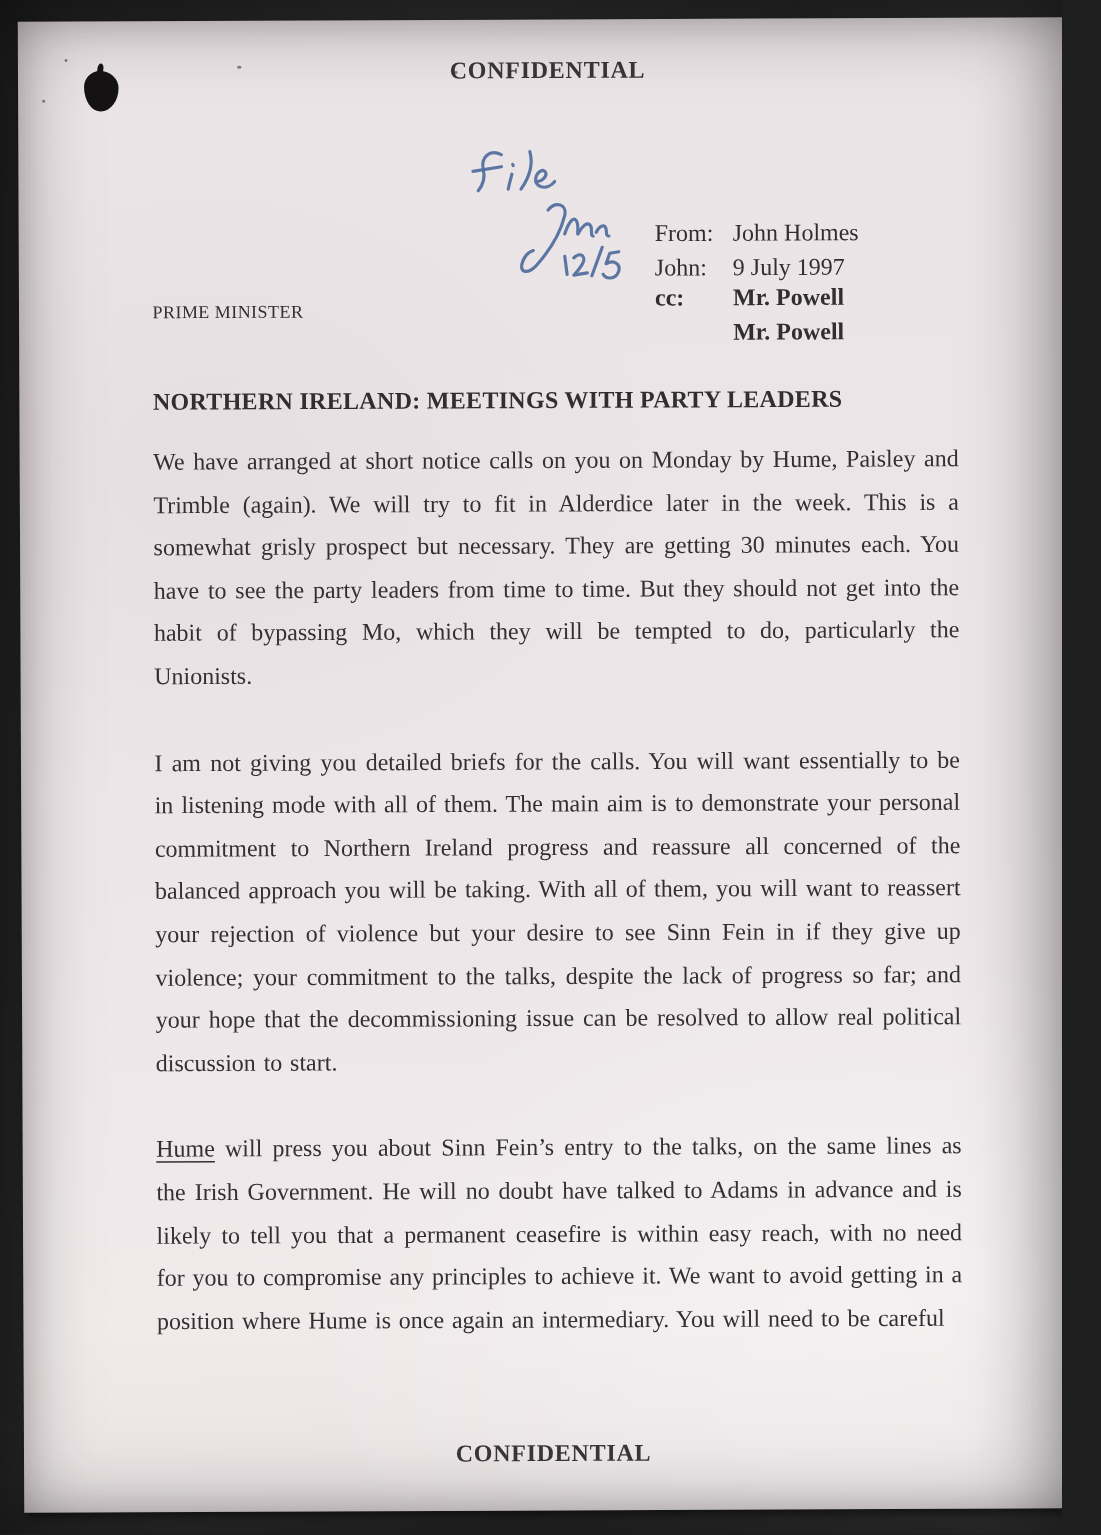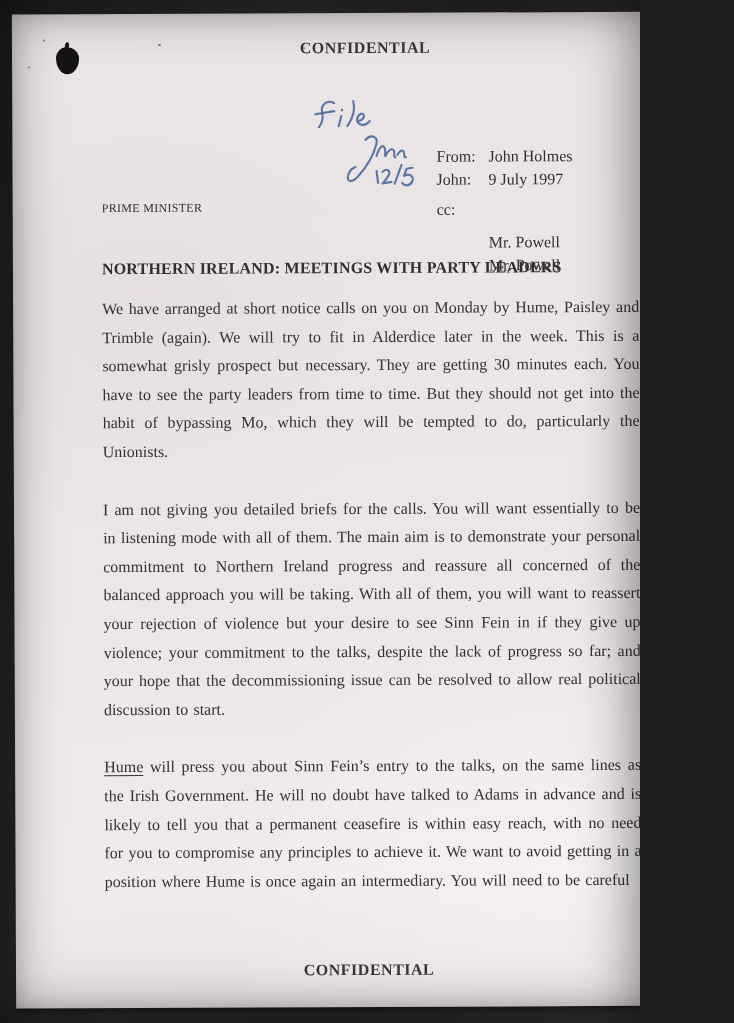--- a/index.html
+++ b/index.html
@@ -4,7 +4,7 @@
 <style>
   html,body{margin:0;padding:0;background:#1e1e1e;}
   .stage{
-    position:relative;width:640px;height:1023px;overflow:hidden;
+    position:relative;width:708px;height:1023px;overflow:hidden;
     background:linear-gradient(100deg,#1f1f1f 0%,#2c2c2c 35%,#262626 60%,#323232 100%);
     font-family:"Liberation Serif","DejaVu Serif",serif;
   }

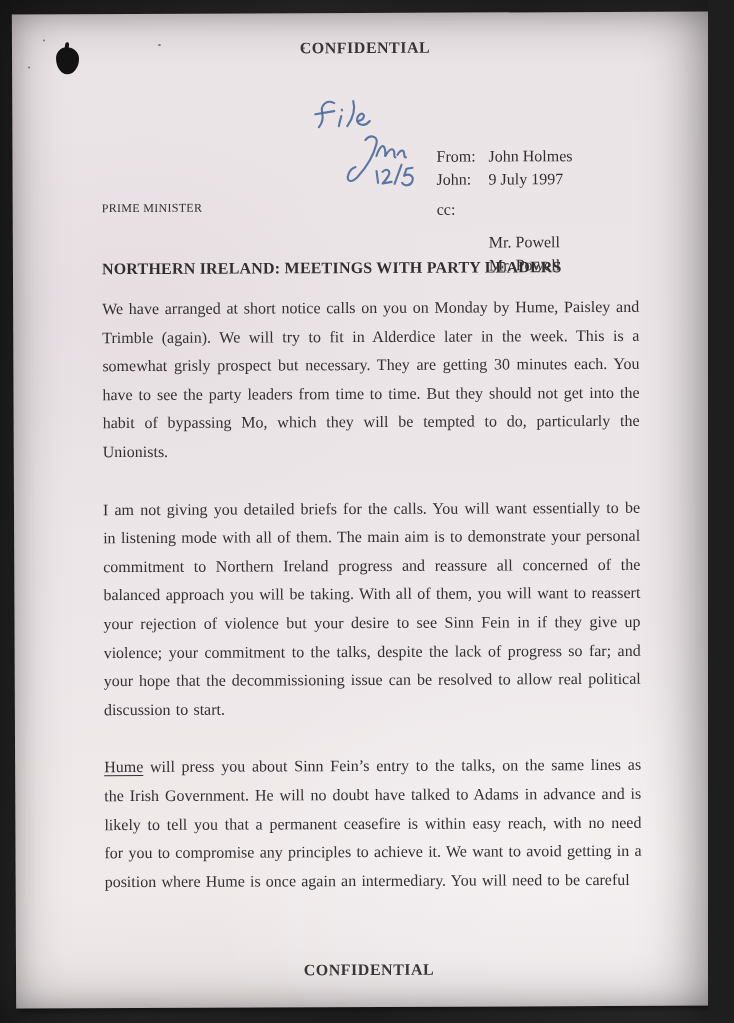--- a/index.html
+++ b/index.html
@@ -37,7 +37,7 @@
   .handwriting path{fill:none;stroke-width:2.1;stroke-linecap:round;stroke-linejoin:round;opacity:.92;}
   .meta{position:absolute;left:424px;top:132px;font-weight:normal;font-size:16px;line-height:23px;}
   .meta .lbl{display:inline-block;width:52px;}
-  .ccblock{position:absolute;left:424px;top:185px;font-weight:normal;font-size:16px;line-height:23px;}
+  .ccblock{position:absolute;left:424px;top:175px;font-weight:bold;font-size:16px;line-height:23px;}
   .ccblock .lbl{display:inline-block;width:52px;vertical-align:top;}
   .ccblock .names{display:inline-block;margin-top:33px;}
   .addressee{position:absolute;left:89px;top:187px;font-weight:normal;font-size:12px;letter-spacing:.3px;}

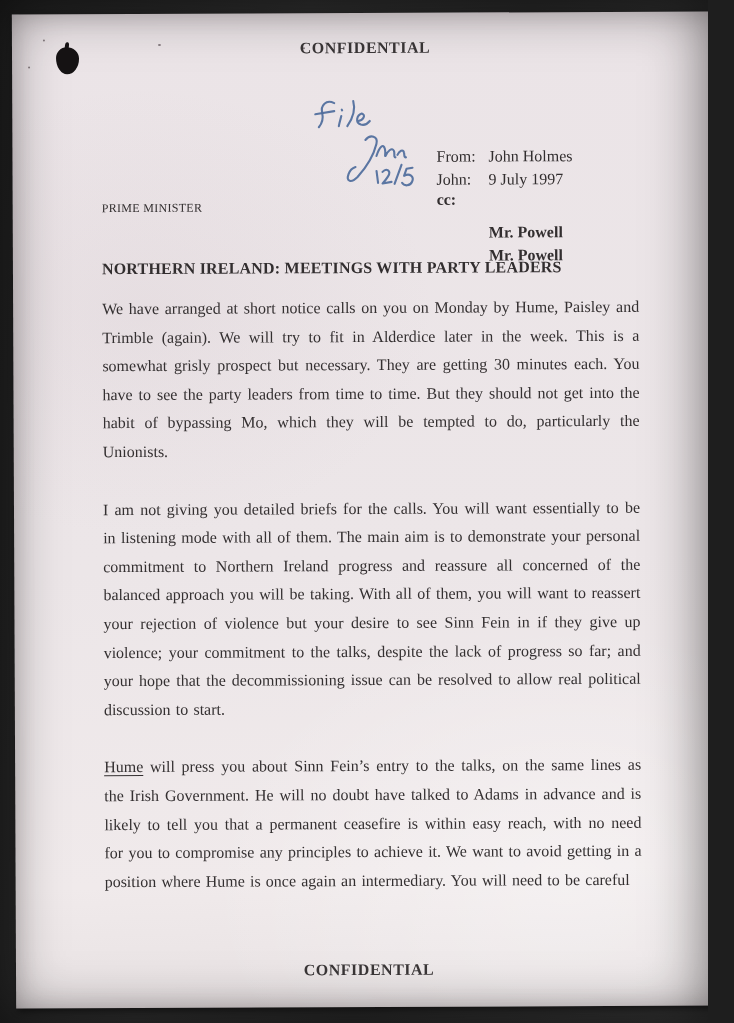--- a/index.html
+++ b/index.html
@@ -39,7 +39,7 @@
   .meta .lbl{display:inline-block;width:52px;}
   .ccblock{position:absolute;left:424px;top:175px;font-weight:bold;font-size:16px;line-height:23px;}
   .ccblock .lbl{display:inline-block;width:52px;vertical-align:top;}
-  .ccblock .names{display:inline-block;margin-top:33px;}
+  .ccblock .names{display:inline-block;}
   .addressee{position:absolute;left:89px;top:187px;font-weight:normal;font-size:12px;letter-spacing:.3px;}
   .doc-title{position:absolute;left:89px;top:246px;font-weight:bold;font-size:16px;letter-spacing:.2px;}
   .body-text{position:absolute;left:89px;top:281px;width:537px;

